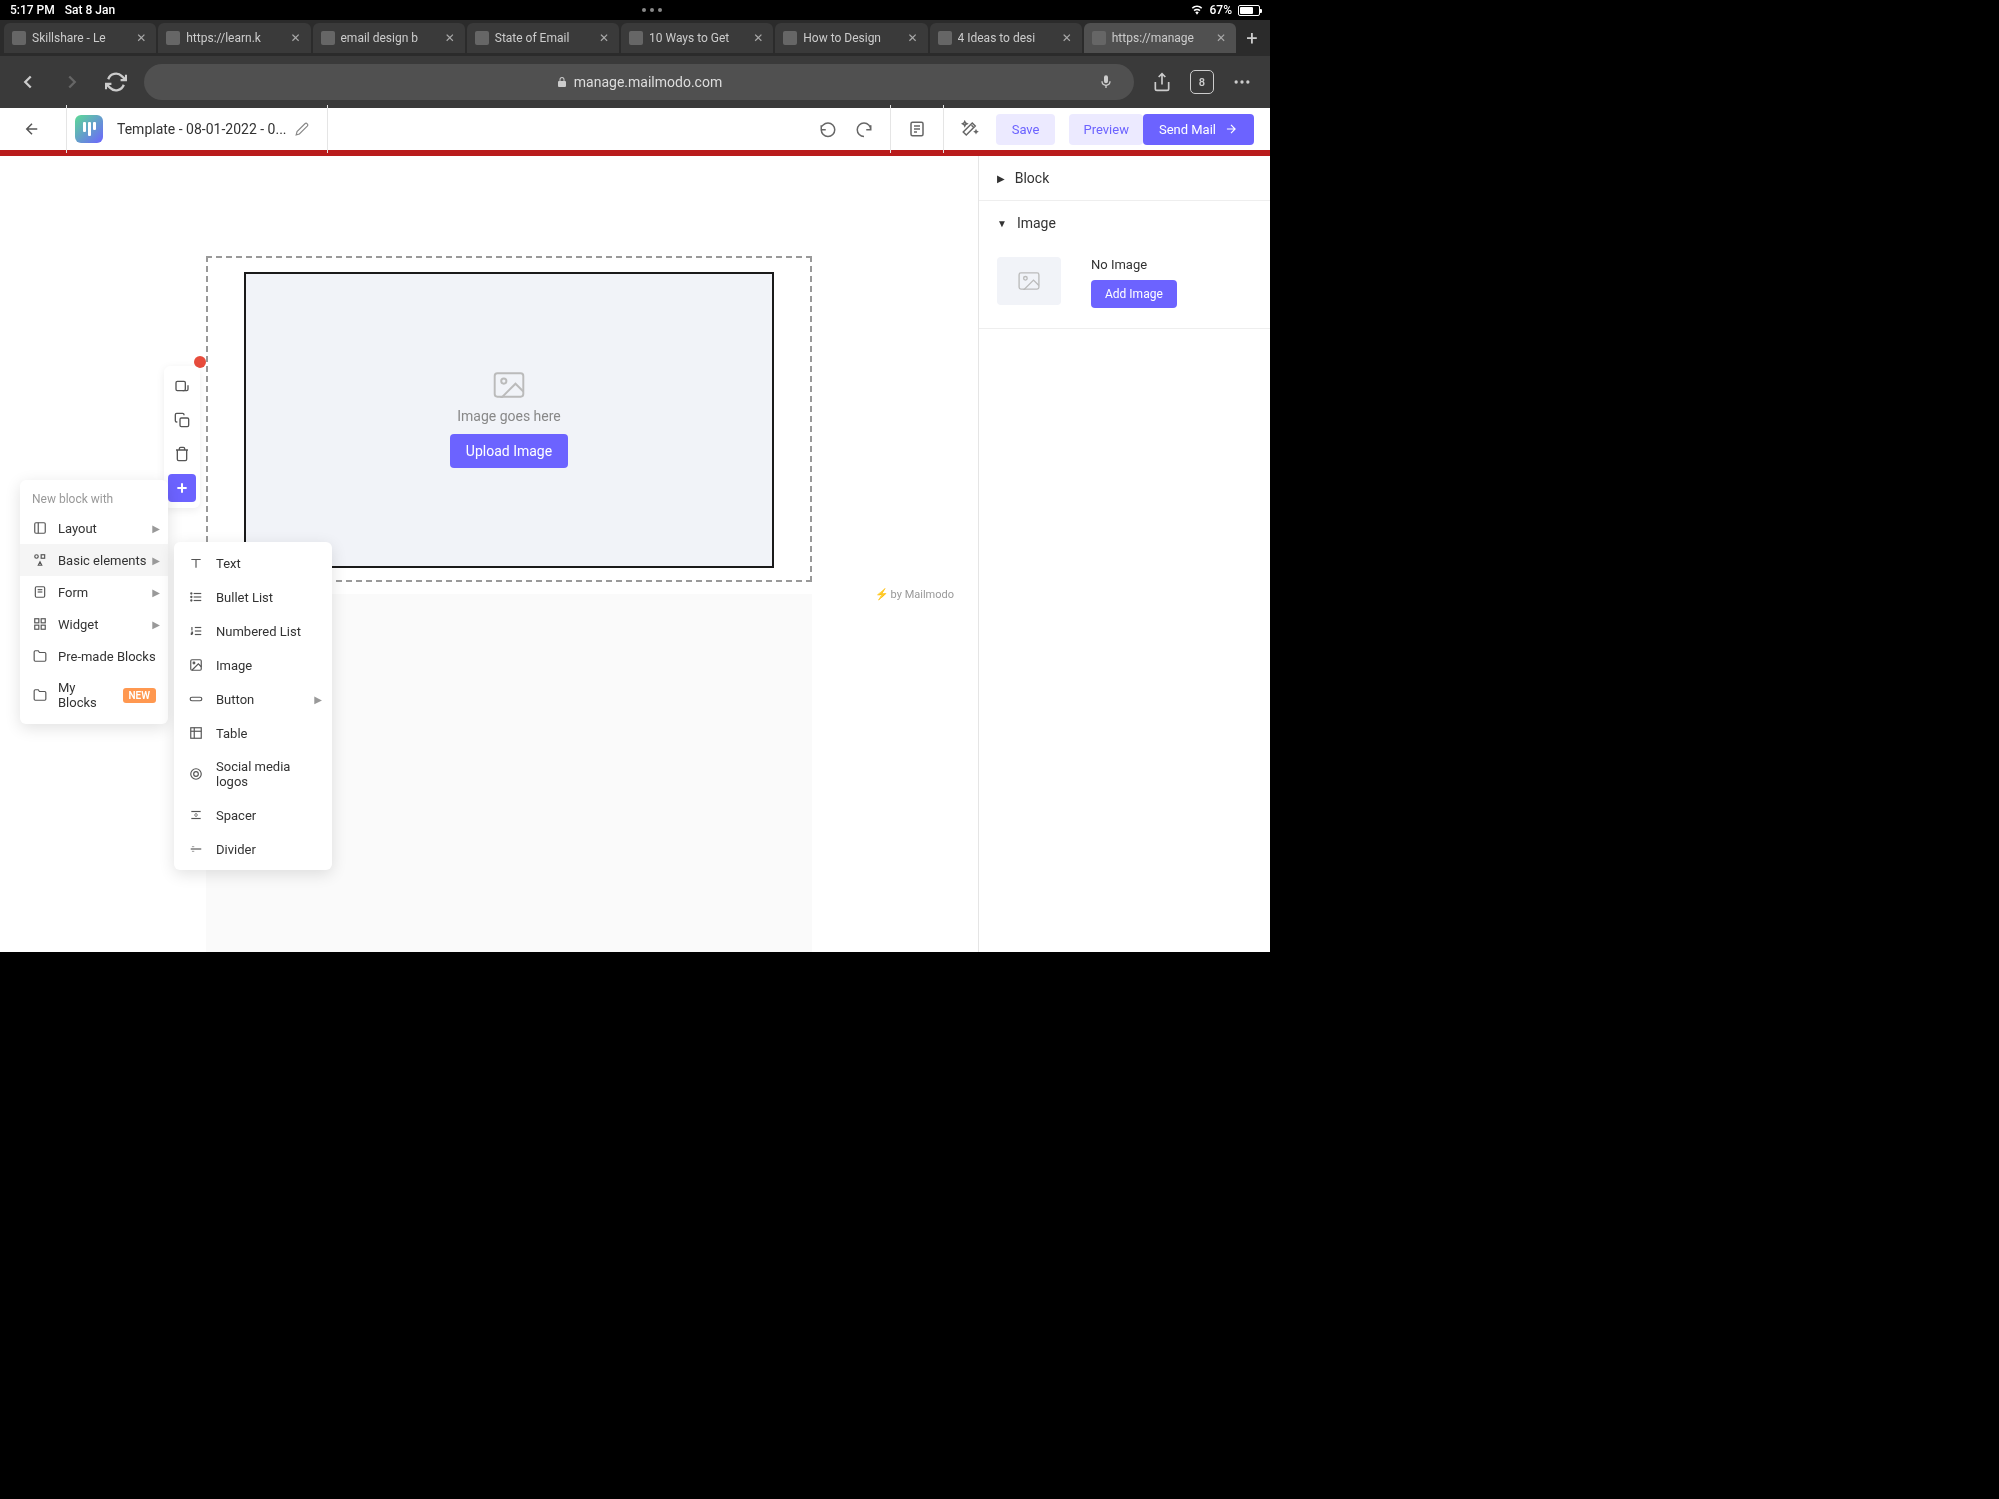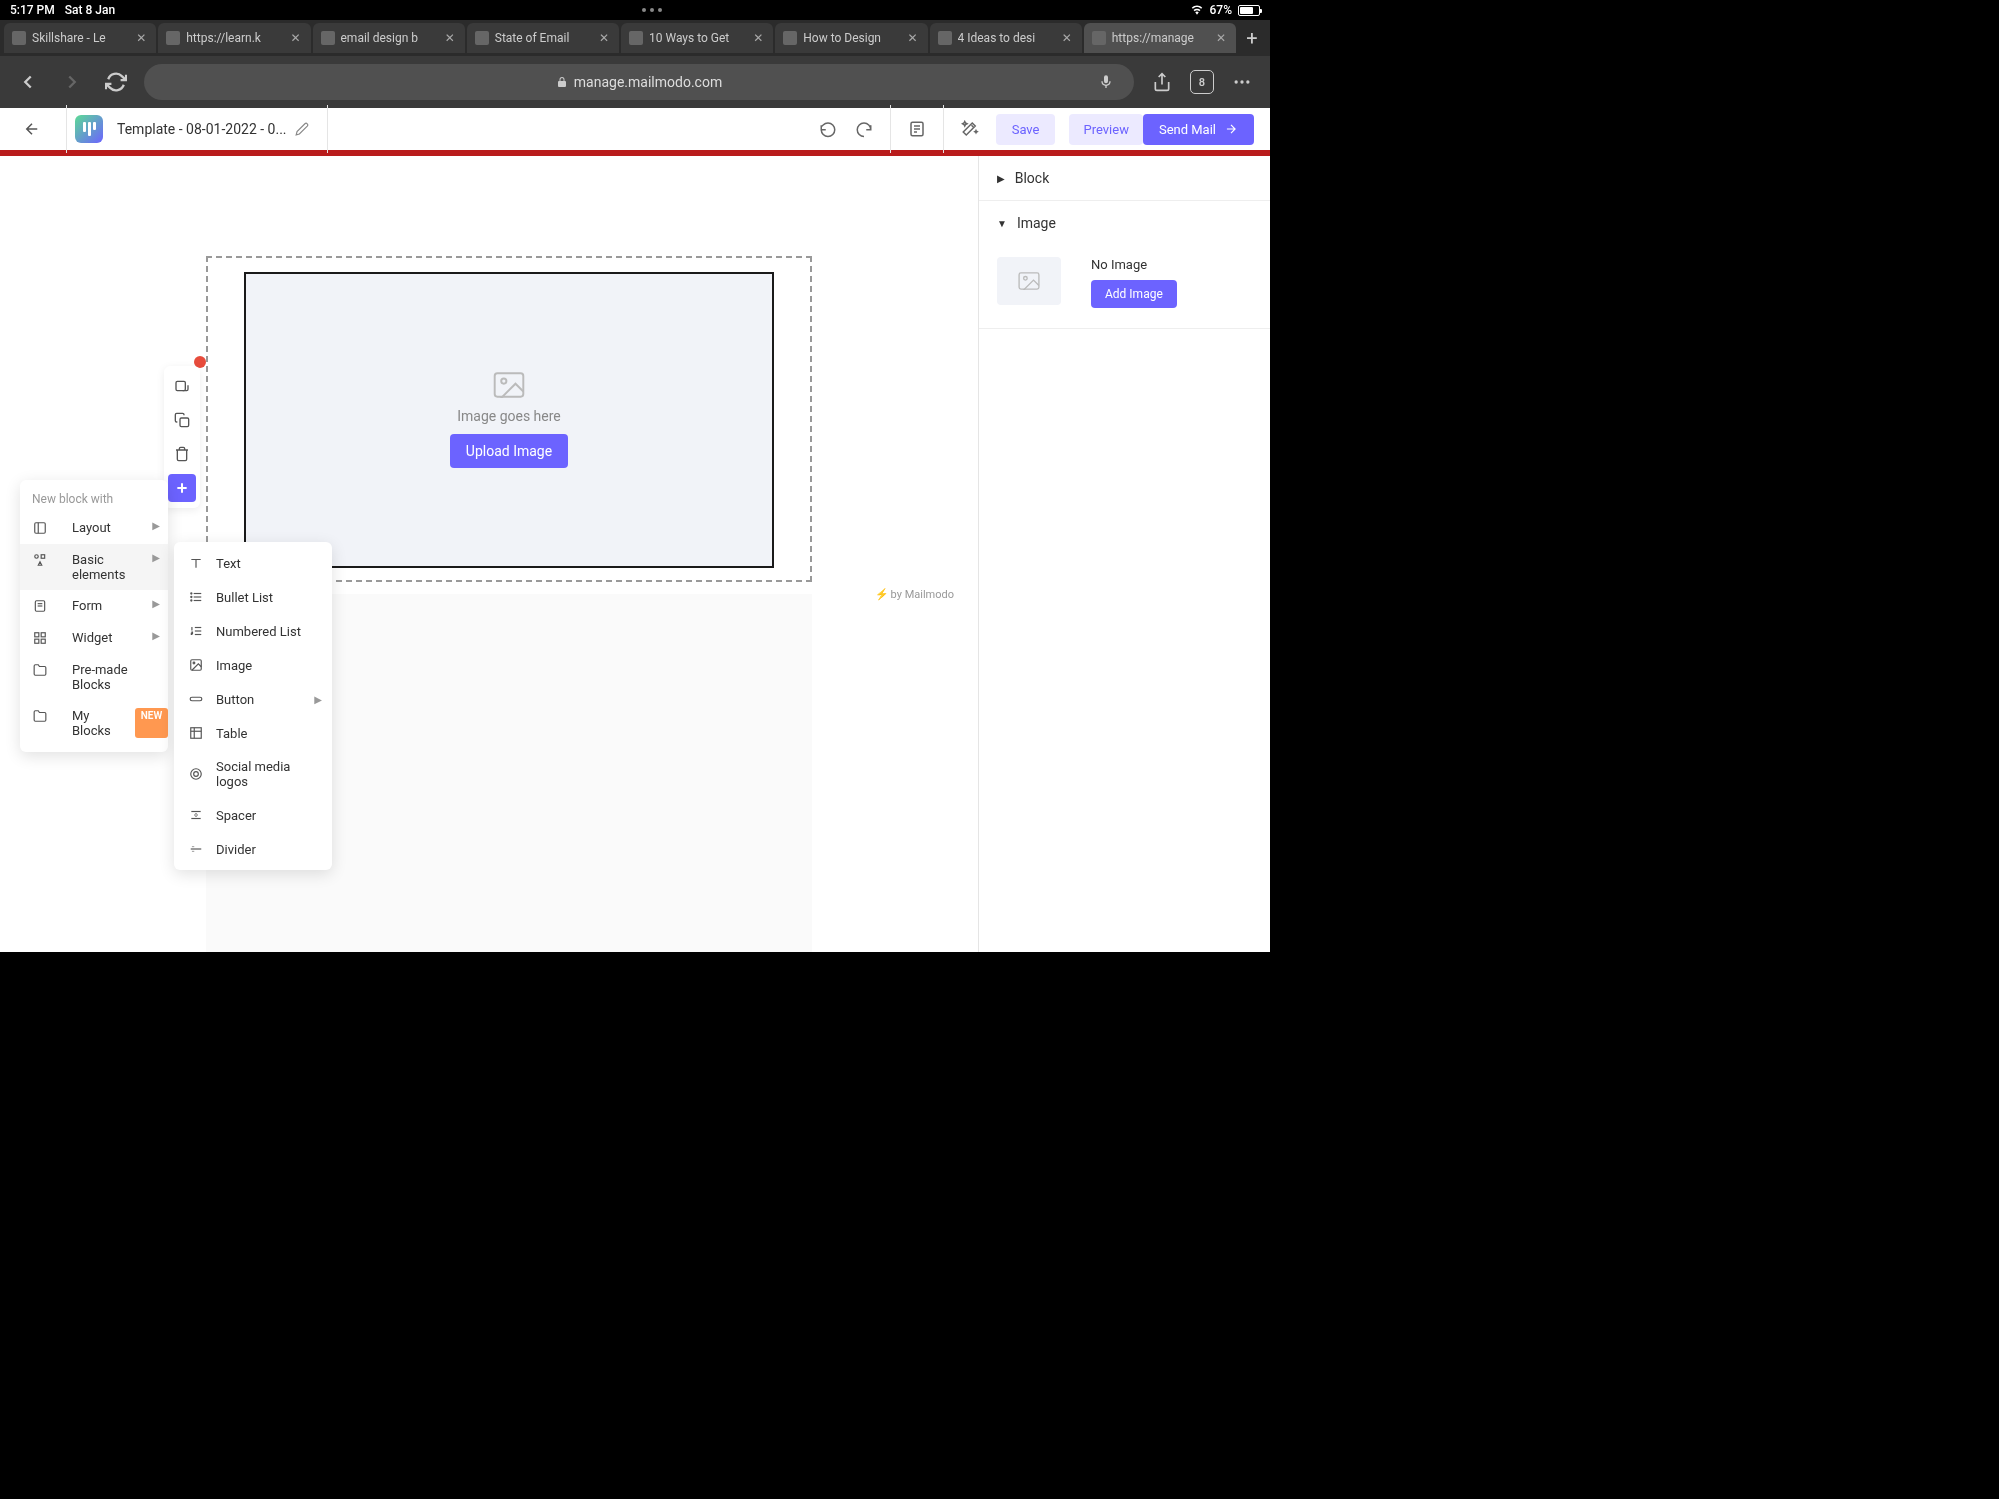--- a/index.html
+++ b/index.html
@@ -80,7 +80,7 @@
 
 .block-menu { position: absolute; left: 20px; top: 324px; width: 148px; background: #fff; border-radius: 6px; box-shadow: 0 4px 16px rgba(0,0,0,0.12); padding: 6px 0; }
 .block-menu-title { padding: 6px 12px; color: #999; font-size: 12px; }
-.block-menu-item { padding: 8px 12px; display: flex; gap: 24px; font-size: 13px; color: #333; cursor: pointer; position: relative; }
+.block-menu-item { padding: 8px 12px; display: flex; align-items: center; gap: 10px; font-size: 13px; color: #333; cursor: pointer; position: relative; }
 .block-menu-item:hover, .block-menu-item.hovered { background: #f5f5f5; }
 .block-menu-item .chev { position: absolute; right: 8px; color: #999; font-size: 10px; }
 .block-menu-item .badge { background: #ff9850; color: #fff; font-size: 10px; padding: 2px 6px; border-radius: 3px; font-weight: 600; }

